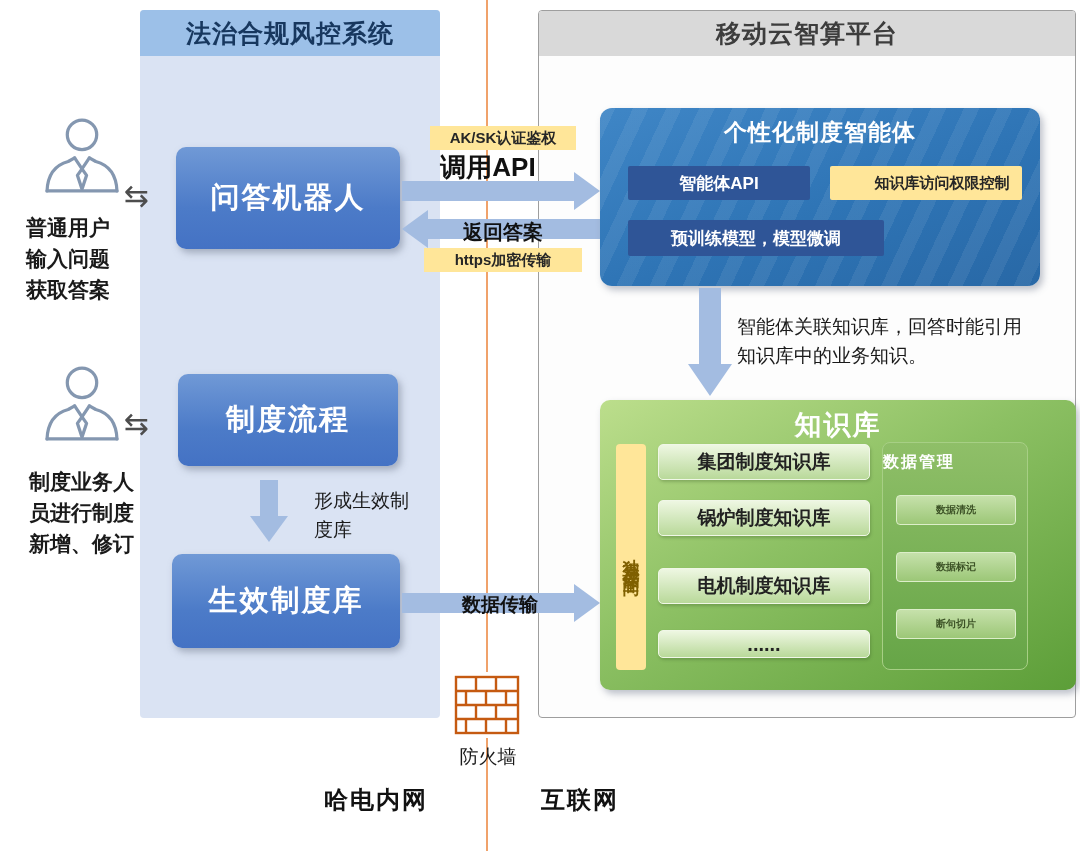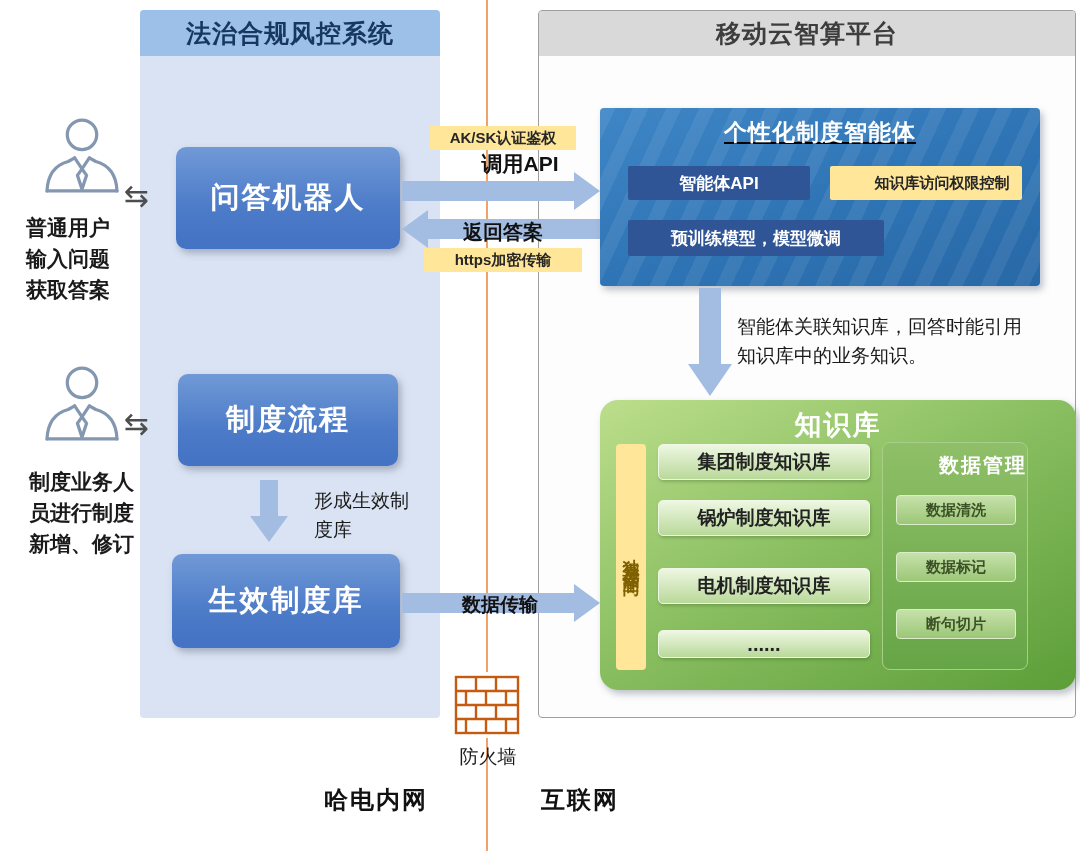--- a/index.html
+++ b/index.html
@@ -48,11 +48,11 @@
   .note-text { font-size:19px; color:#1a1a1a; line-height:29px; }
 
   
-  .agent { left:600px; top:108px; width:440px; height:178px; border-radius:4px;
+  .agent { left:600px; top:108px; width:440px; height:178px; border-radius:12px;
       background:
         repeating-linear-gradient(115deg, rgba(255,255,255,0.07) 0 14px, rgba(255,255,255,0) 14px 30px),
         linear-gradient(160deg,#3f86c6 0%,#2e74b5 55%,#2868a6 100%);
-      box-shadow:3px 4px 7px rgba(110,120,140,0.45);text-decoration:underline; }
+      box-shadow:3px 4px 7px rgba(110,120,140,0.45); }
   .agent-title { padding-top:9px; text-align:center; color:#ffffff; font-size:23px; font-weight:bold; letter-spacing:1px; }
   .darkblue-chip { position:absolute; background:#2f5597; color:#ffffff; font-weight:bold; font-size:17px;
       display:flex; align-items:center; justify-content:center; border-radius:2px; }

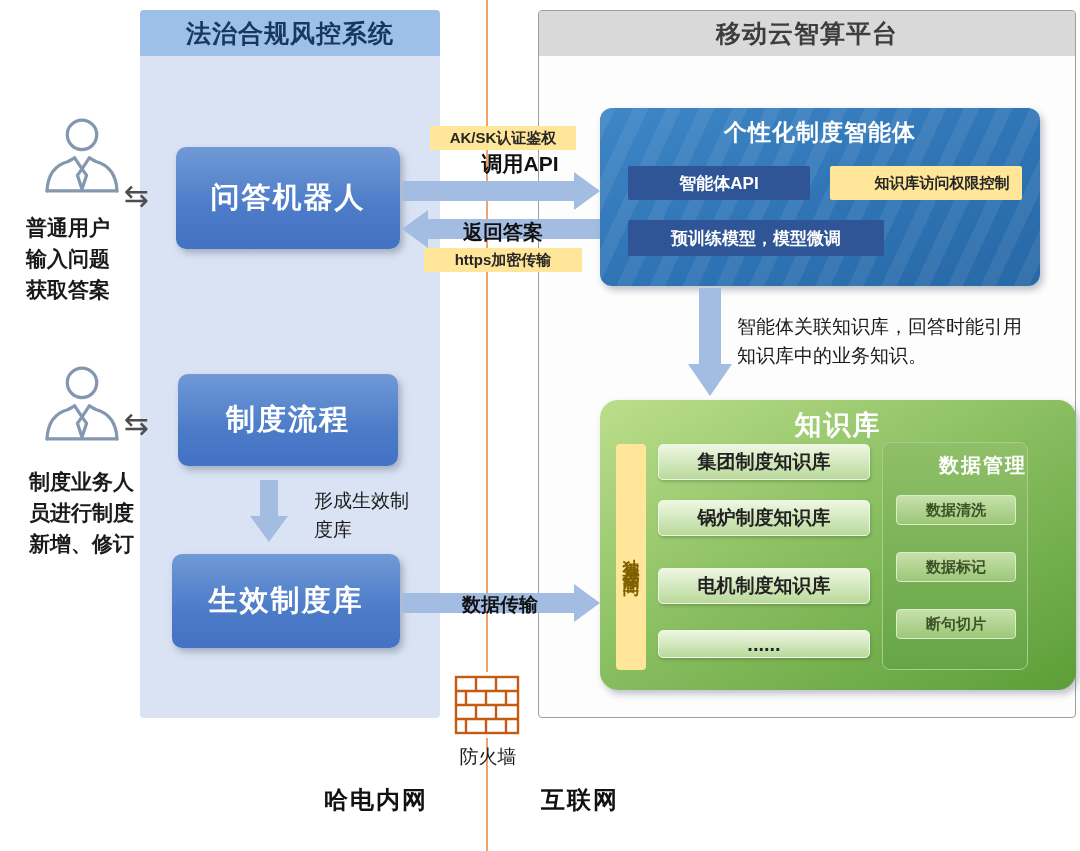--- a/index.html
+++ b/index.html
@@ -147,7 +147,7 @@
   </div>
 
   <div class="abs ylabel" style="left:430px;top:126px;width:146px;height:24px;">AK/SK认证鉴权</div>
-  <div class="abs flow-label" style="left:440px;top:150px;width:160px;font-size:21px;">调用API</div>
+  <div class="abs flow-label" style="left:408px;top:150px;width:160px;font-size:26px;">调用API</div>
   <div class="abs harrow" style="left:402px;top:172px;">
     <div class="hbar" style="width:172px;"></div>
     <div class="hhead-right"></div>

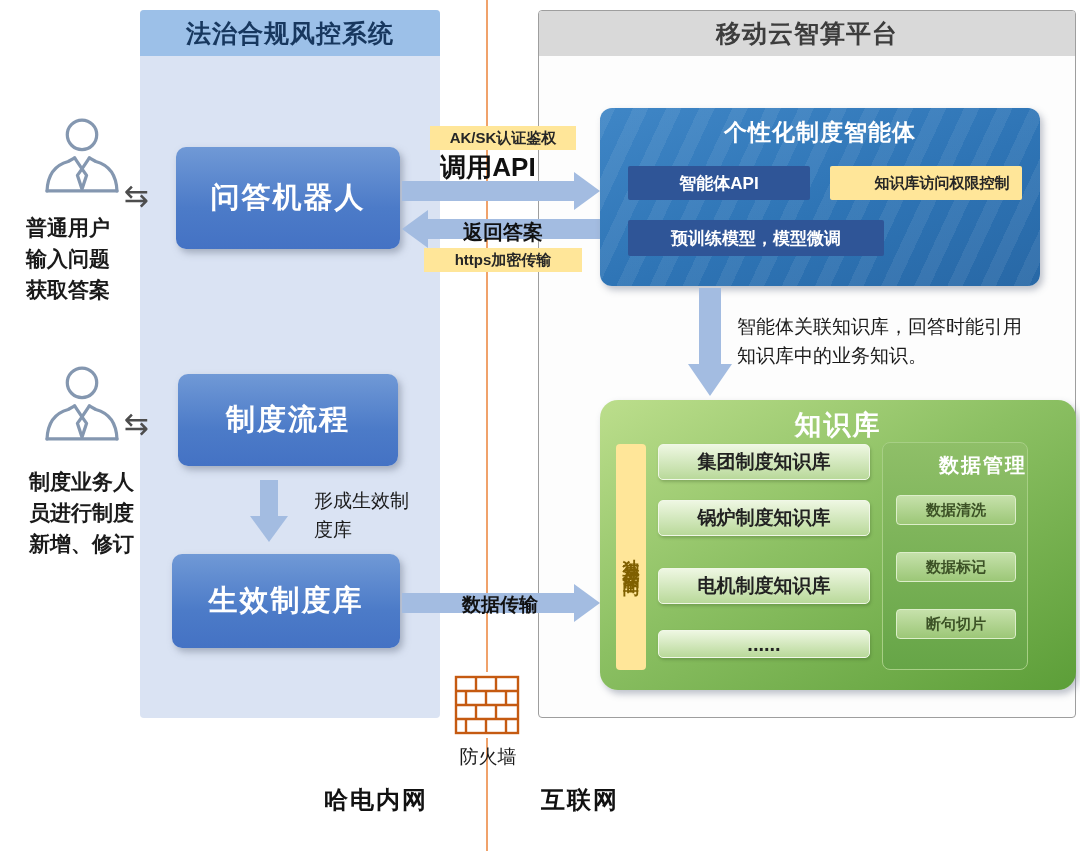--- a/index.html
+++ b/index.html
@@ -60,7 +60,7 @@
       display:flex; align-items:center; justify-content:center; border-radius:2px;padding-left:32px; }
 
   
-  .kb { left:600px; top:400px; width:476px; height:290px; border-radius:18px;
+  .kb { left:600px; top:400px; width:476px; height:290px; border-radius:10px;
       background:linear-gradient(150deg,#bcde8c 0%,#8cc063 45%,#5c9e38 100%);
       box-shadow:3px 4px 7px rgba(110,120,140,0.45); }
   .kb-title { padding-top:7px; text-align:center; color:#ffffff; font-size:27px; font-weight:bold; letter-spacing:2px; }

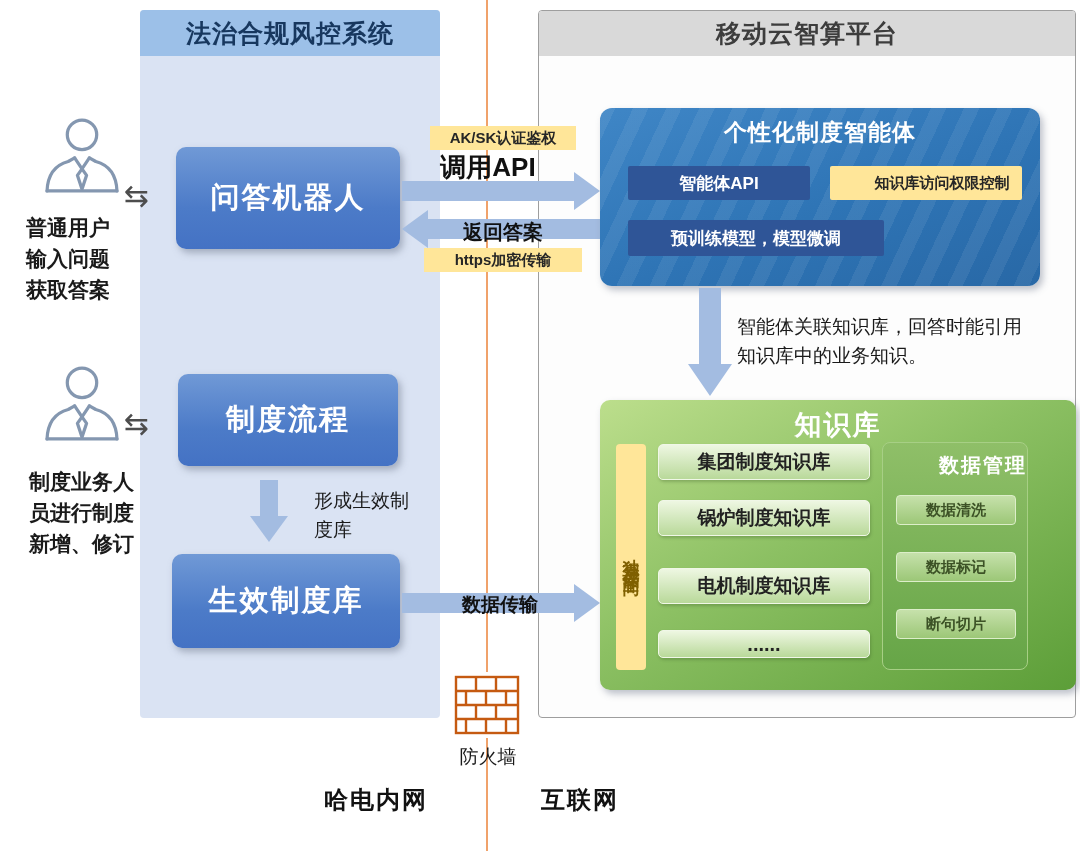--- a/index.html
+++ b/index.html
@@ -73,7 +73,7 @@
       font-size:19px; font-weight:bold; color:#222222; box-shadow:1px 2px 3px rgba(60,90,40,0.3);text-align:center; }
   .kb-mgmt { position:absolute; left:282px; top:42px; width:146px; height:228px; border-radius:8px;
       background:linear-gradient(180deg,#8fbf68,#66a547); border:1px solid #a7cf85; }
-  .kb-mgmt-title { padding-top:9px; text-align:right; color:#ffffff; font-size:20px; font-weight:bold; letter-spacing:2px; }
+  .kb-mgmt-title { padding-top:9px; text-align:left; color:#ffffff; font-size:16px; font-weight:bold; letter-spacing:2px; }
   .kb-mgmt-item { position:absolute; left:13px; width:120px; height:30px;
       background:linear-gradient(180deg,#c6e1ab,#9cc777); border:1px solid #dceec9; border-radius:4px;
       display:flex; align-items:center; justify-content:center;

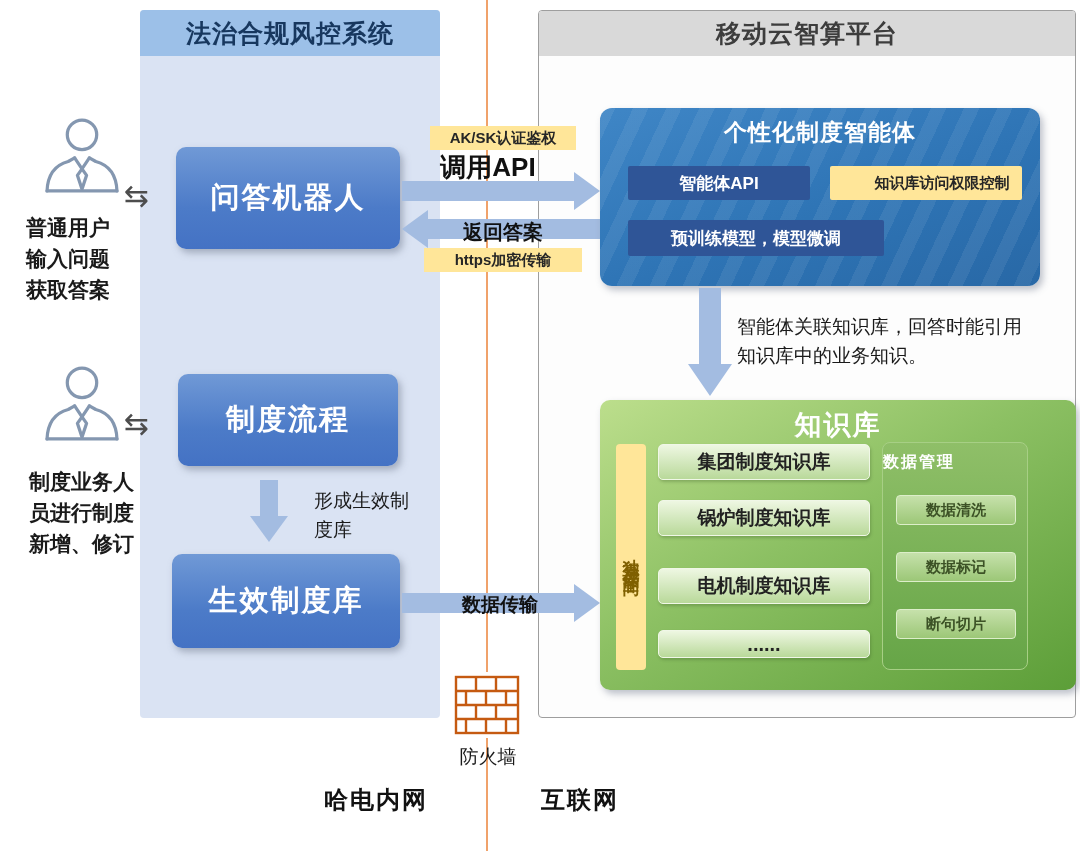--- a/index.html
+++ b/index.html
@@ -77,7 +77,7 @@
   .kb-mgmt-item { position:absolute; left:13px; width:120px; height:30px;
       background:linear-gradient(180deg,#c6e1ab,#9cc777); border:1px solid #dceec9; border-radius:4px;
       display:flex; align-items:center; justify-content:center;
-      font-size:15px; font-weight:bold; color:#3c5226; }
+      font-size:10px; font-weight:bold; color:#3c5226; }
 
   .footer-label { font-weight:bold; color:#111111; font-size:24px; letter-spacing:2px; }
   .firewall-wrap { left:452px; top:672px; width:70px; height:66px; background:#ffffff;

